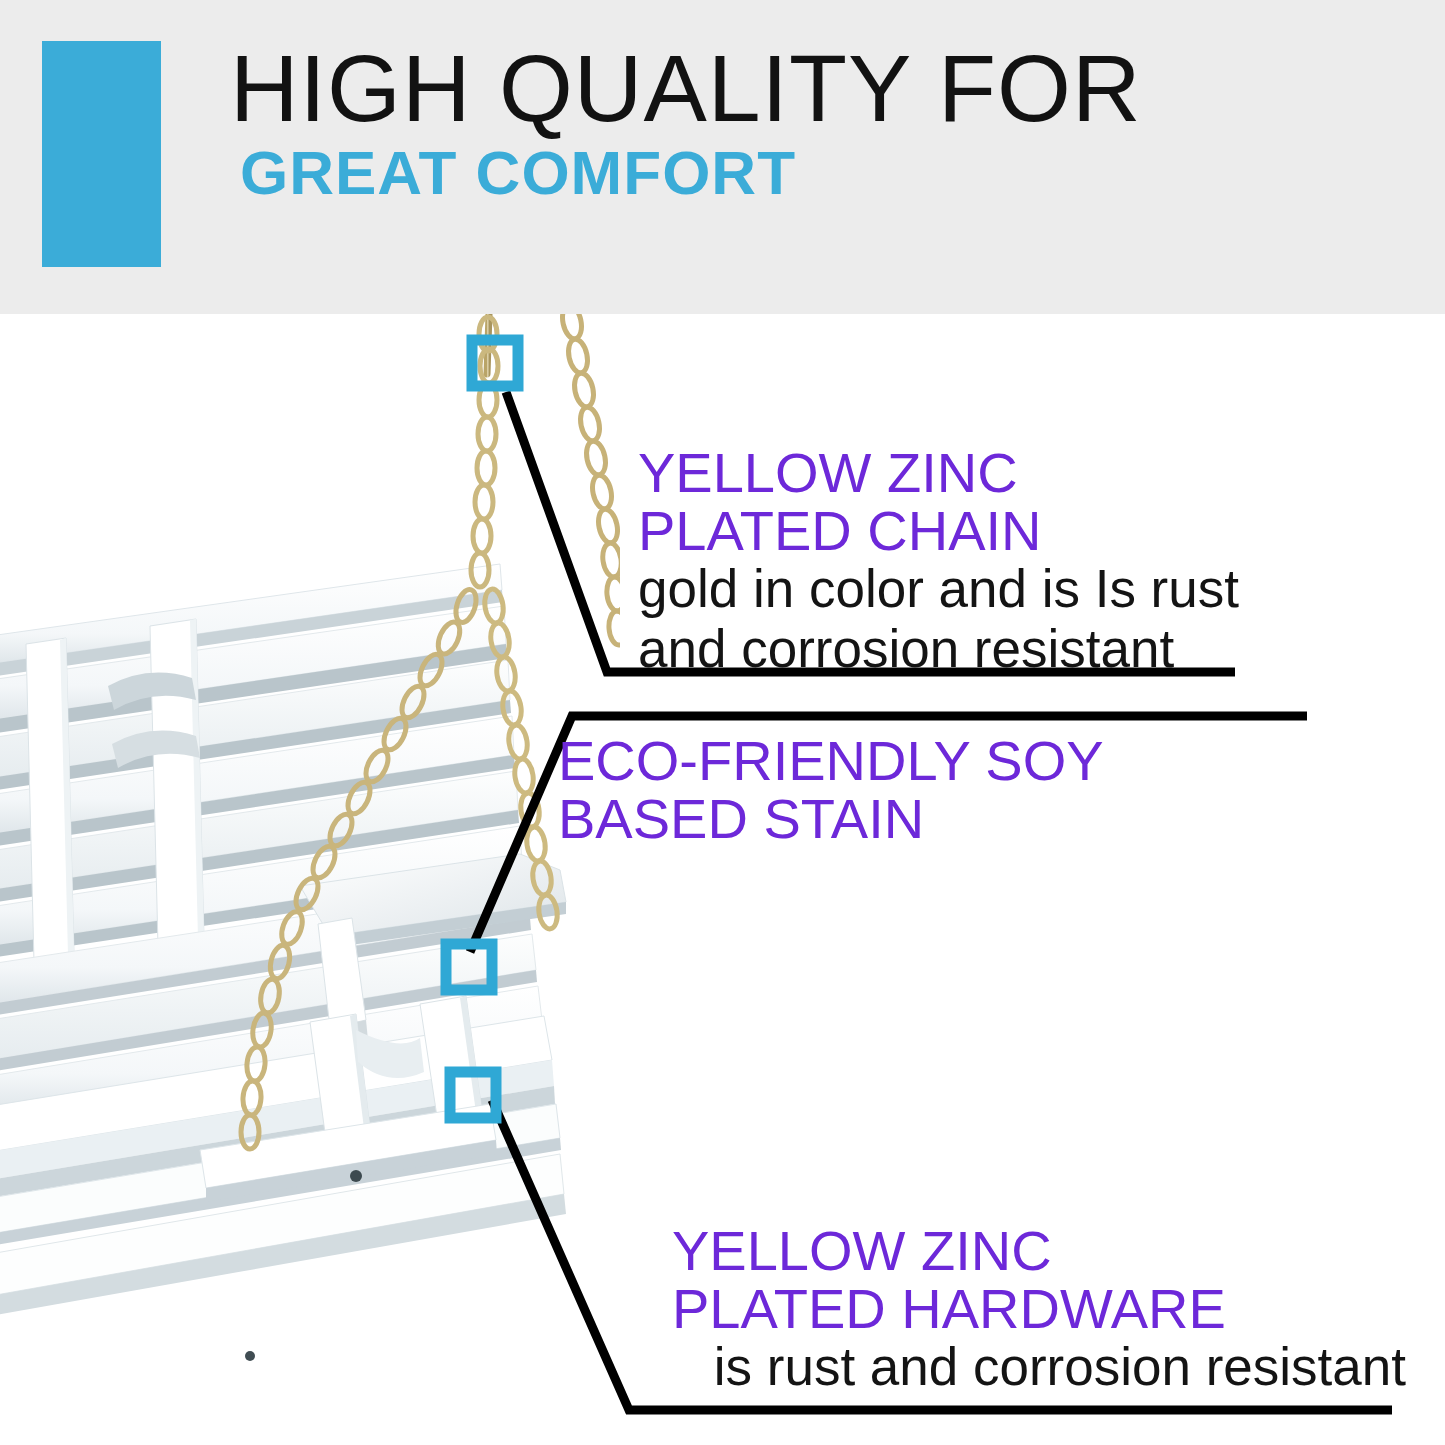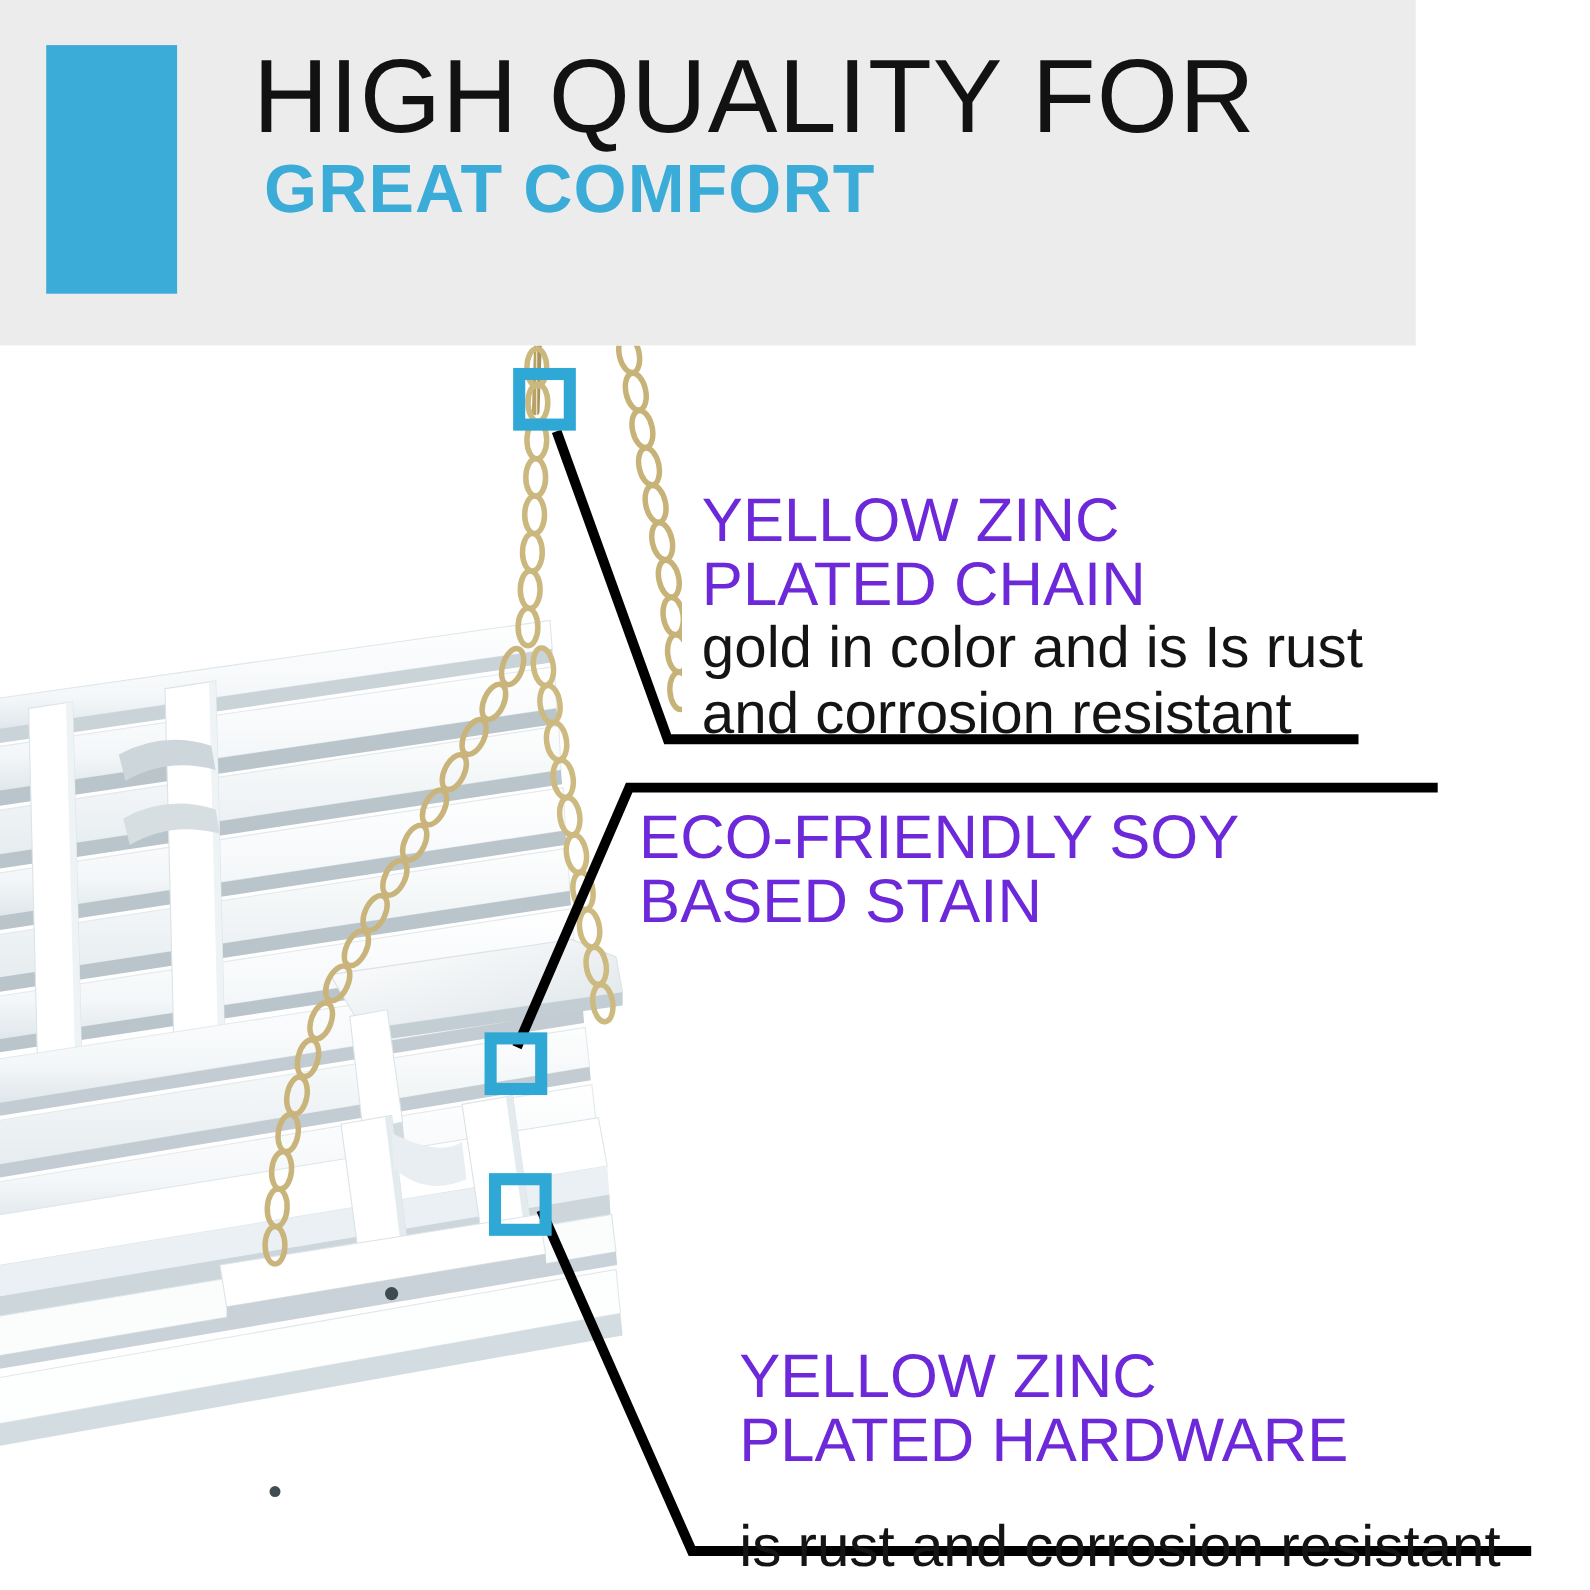--- a/index.html
+++ b/index.html
@@ -20,7 +20,7 @@
   #header {
     position: absolute;
     left: 0; top: 0;
-    width: 1287px;
+    width: 1445px;
     height: 314px;
     background: #ececec;
   }

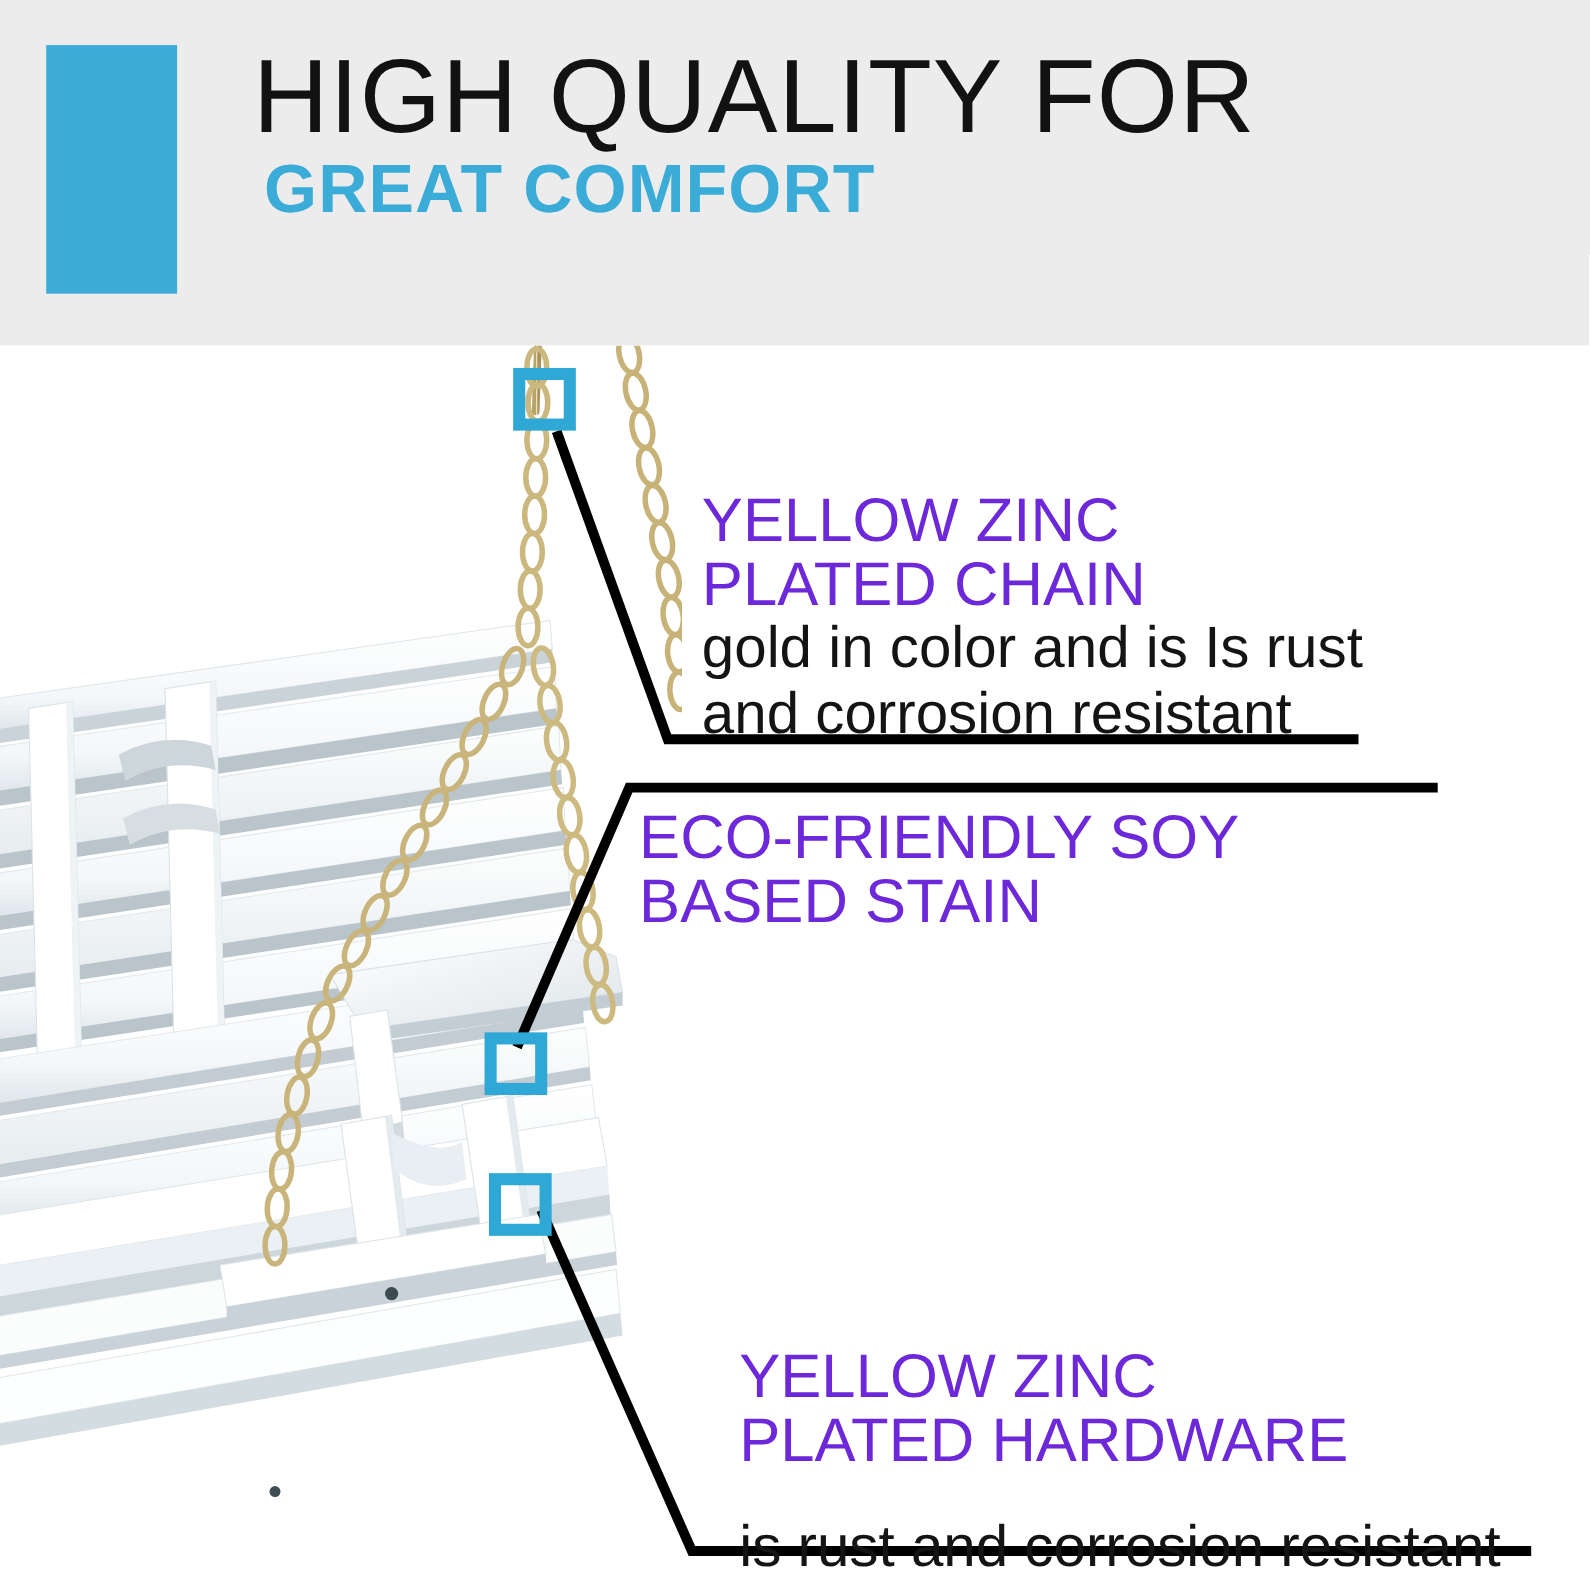--- a/index.html
+++ b/index.html
@@ -94,7 +94,7 @@
   }
 
   #callout-chain { left: 638px; top: 444px; width: 640px; }
-  #callout-stain { left: 581px; top: 732px; width: 700px; }
+  #callout-stain { left: 558px; top: 732px; width: 700px; }
   #callout-hardware { left: 672px; top: 1222px; width: 740px; }
   #callout-hardware .callout-title { text-align: left; }
   #callout-hardware .callout-body { padding-right: 6px; margin-top: 40px; }

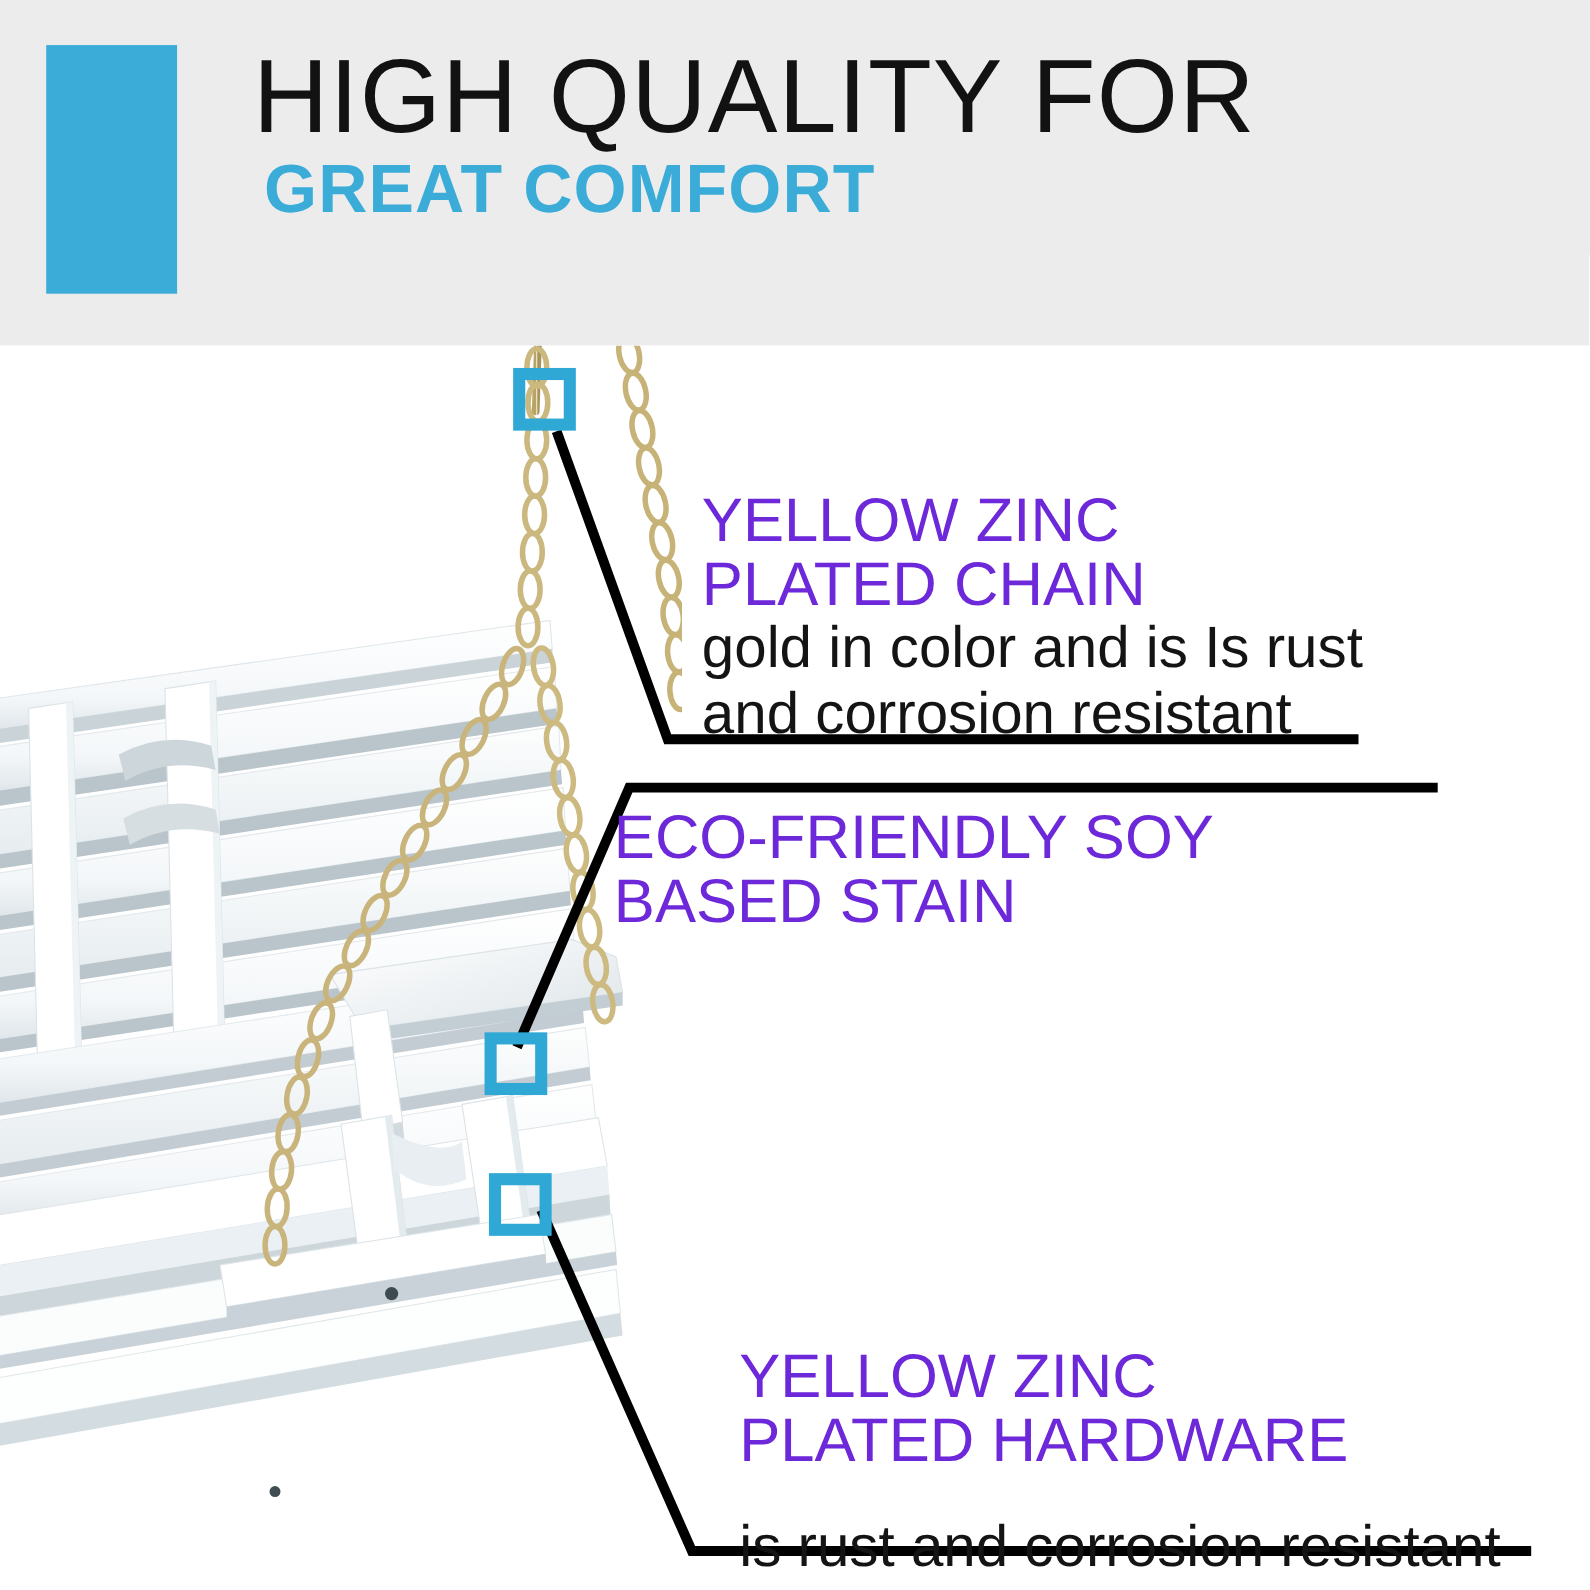--- a/index.html
+++ b/index.html
@@ -97,7 +97,7 @@
   #callout-stain { left: 558px; top: 732px; width: 700px; }
   #callout-hardware { left: 672px; top: 1222px; width: 740px; }
   #callout-hardware .callout-title { text-align: left; }
-  #callout-hardware .callout-body { padding-right: 6px; margin-top: 40px; }
+  #callout-hardware .callout-body { text-align: right; padding-right: 6px; }
 
   
   #overlay {

